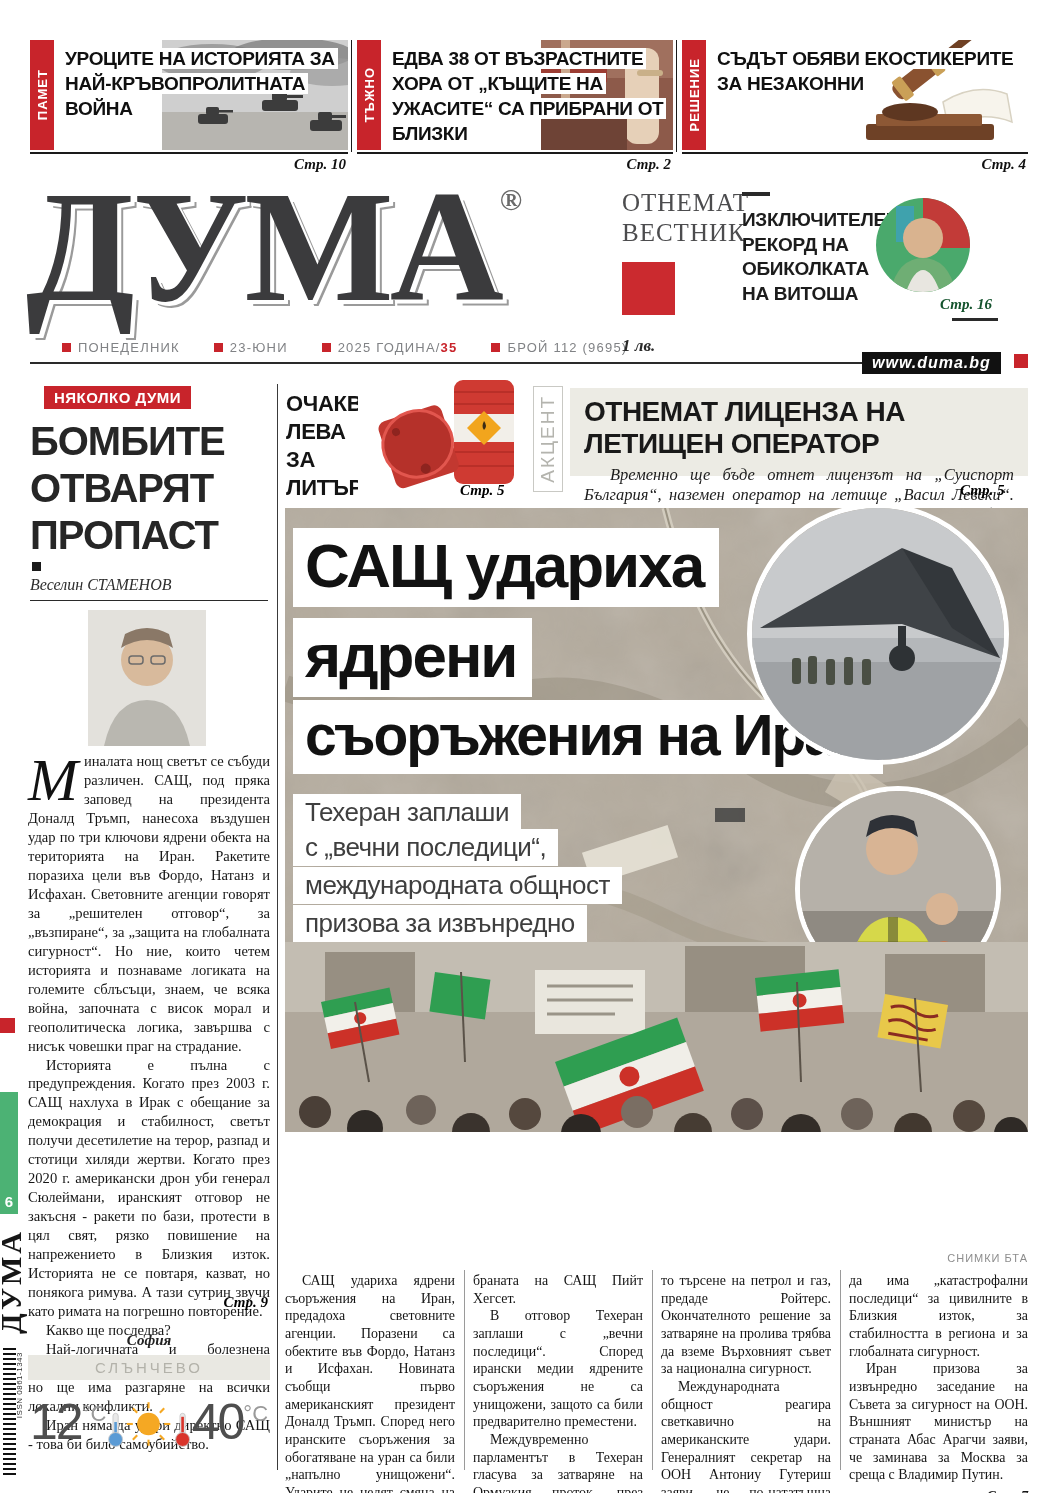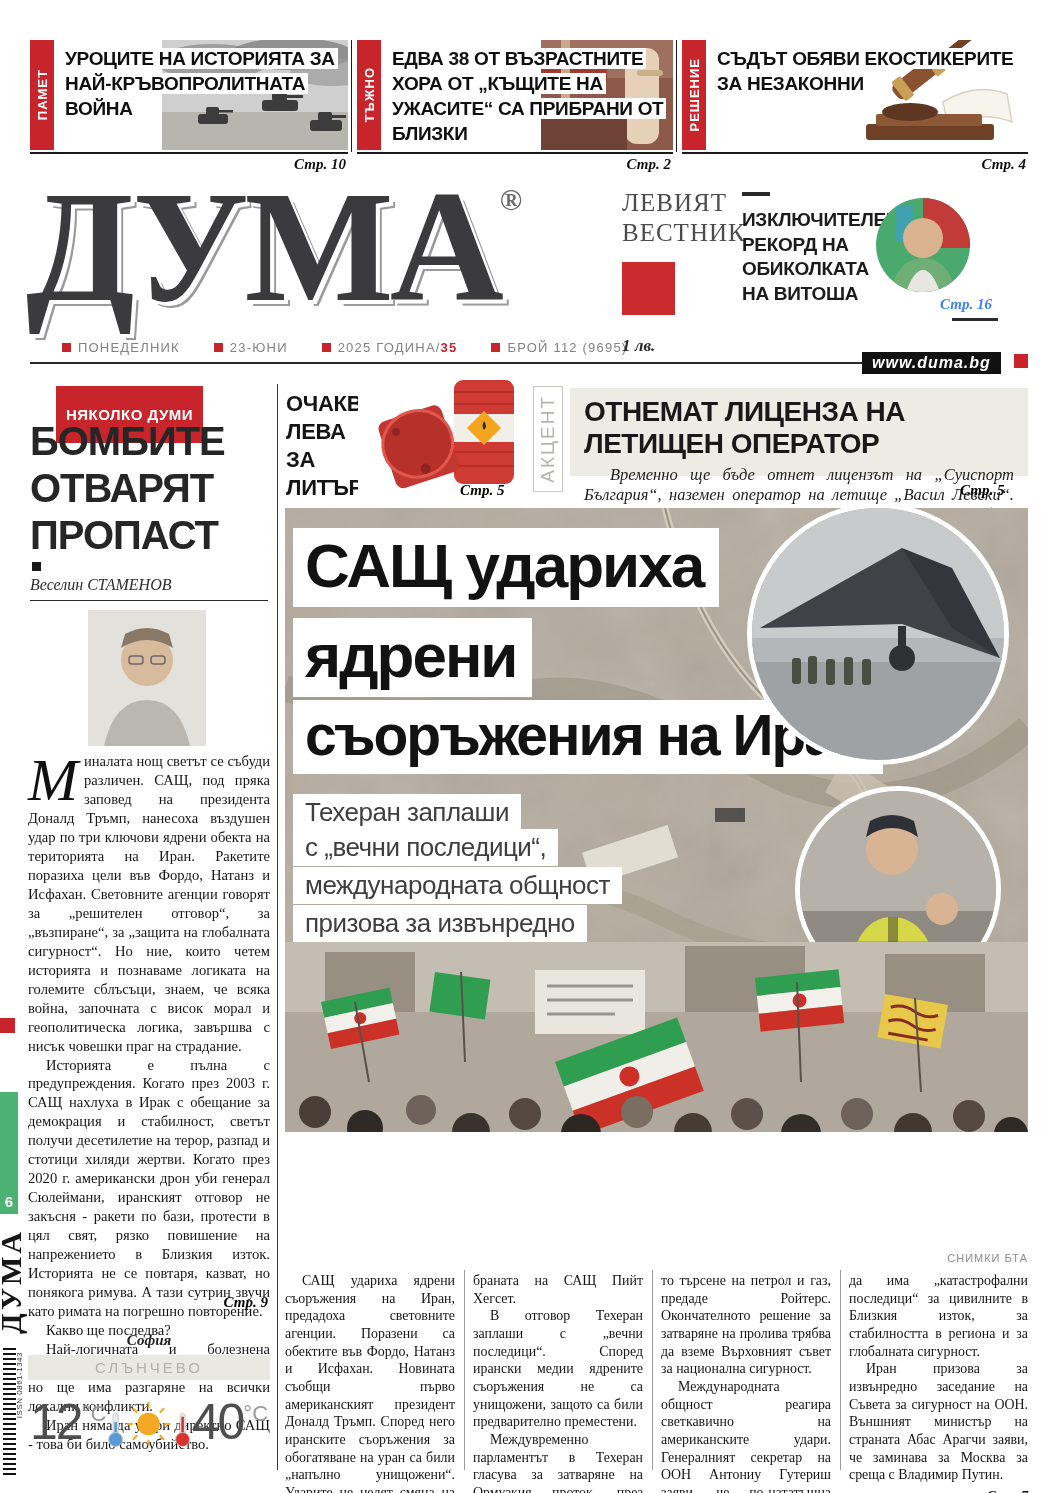--- a/index.html
+++ b/index.html
@@ -220,7 +220,7 @@
 
   <div id="logo"><span>ДУМА</span><sup>®</sup></div>
   <div id="tagline">
-    <div>ЛЕВИЯТ</div>
+    <div>ОТНЕМАТ</div>
     <div>ВЕСТНИК</div>
   </div>
   <div id="masthead-square"></div>

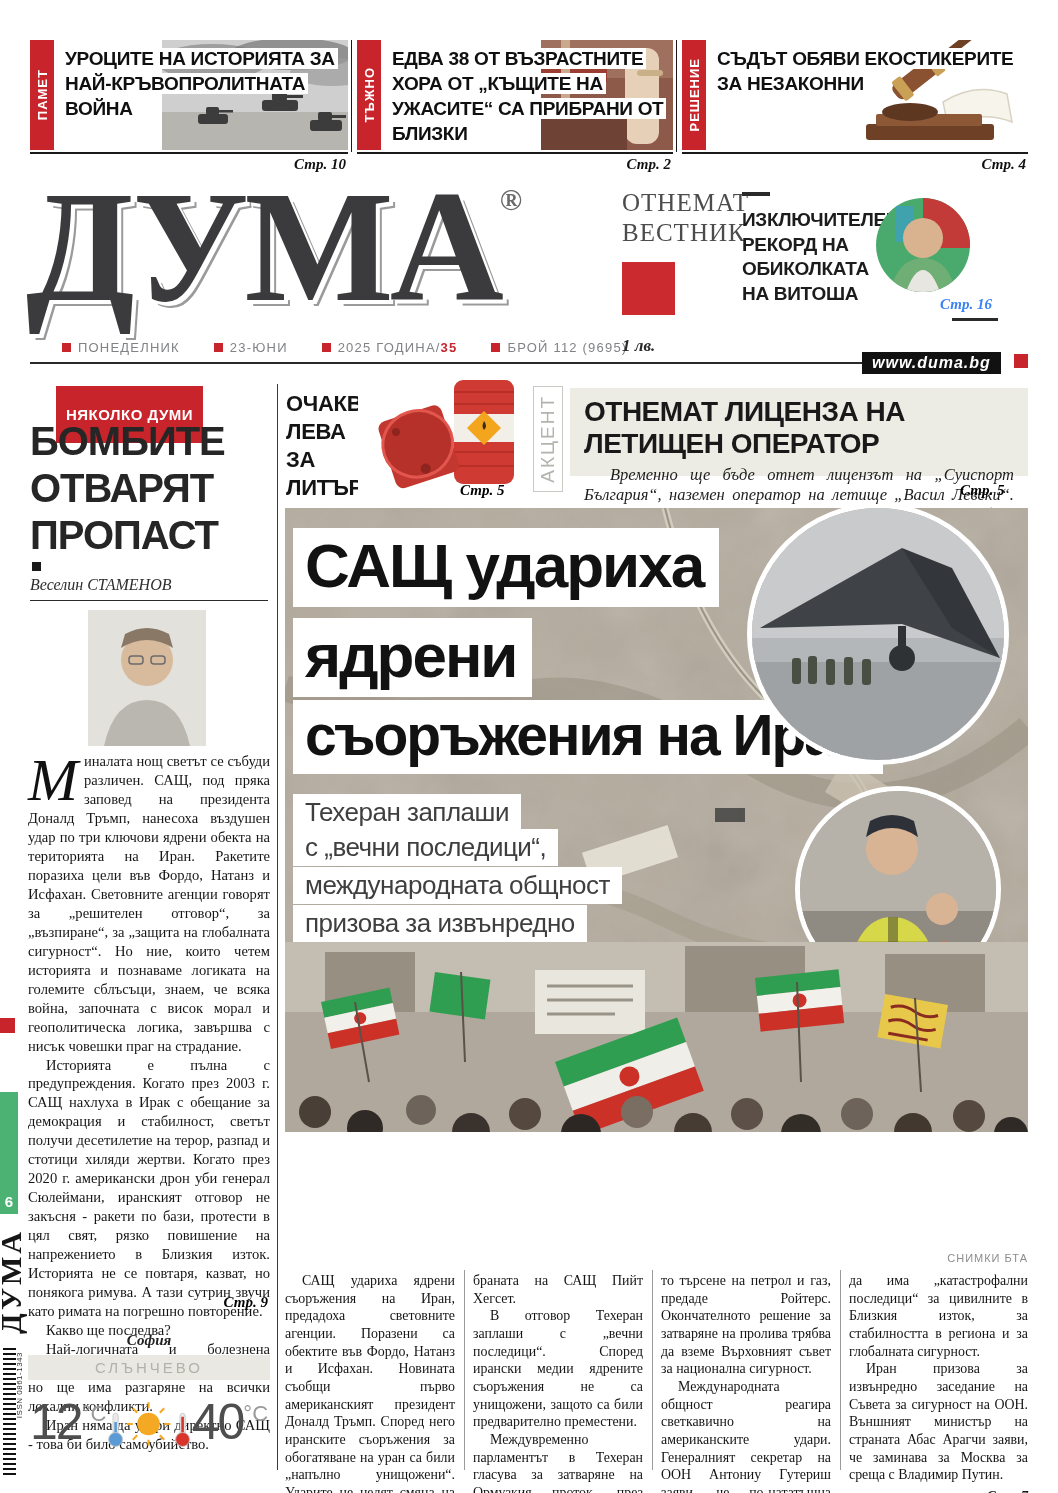--- a/index.html
+++ b/index.html
@@ -35,7 +35,7 @@
                  line-height:1.3; color:#1c1c1c; letter-spacing:-0.3px; }
   #promo-photo { position:absolute; left:876px; top:198px; width:94px; height:94px; border-radius:50%; overflow:hidden; }
   #promo-page { position:absolute; left:940px; top:296px; font-family:"Liberation Serif", serif; font-style:italic;
-                font-weight:bold; font-size:15px; color:#3b82f6; }
+                font-weight:bold; font-size:15px; color:#14532d; }
   #promo-underline { position:absolute; left:952px; top:318px; width:46px; height:3px; background:#2a2a2a; }
 
   

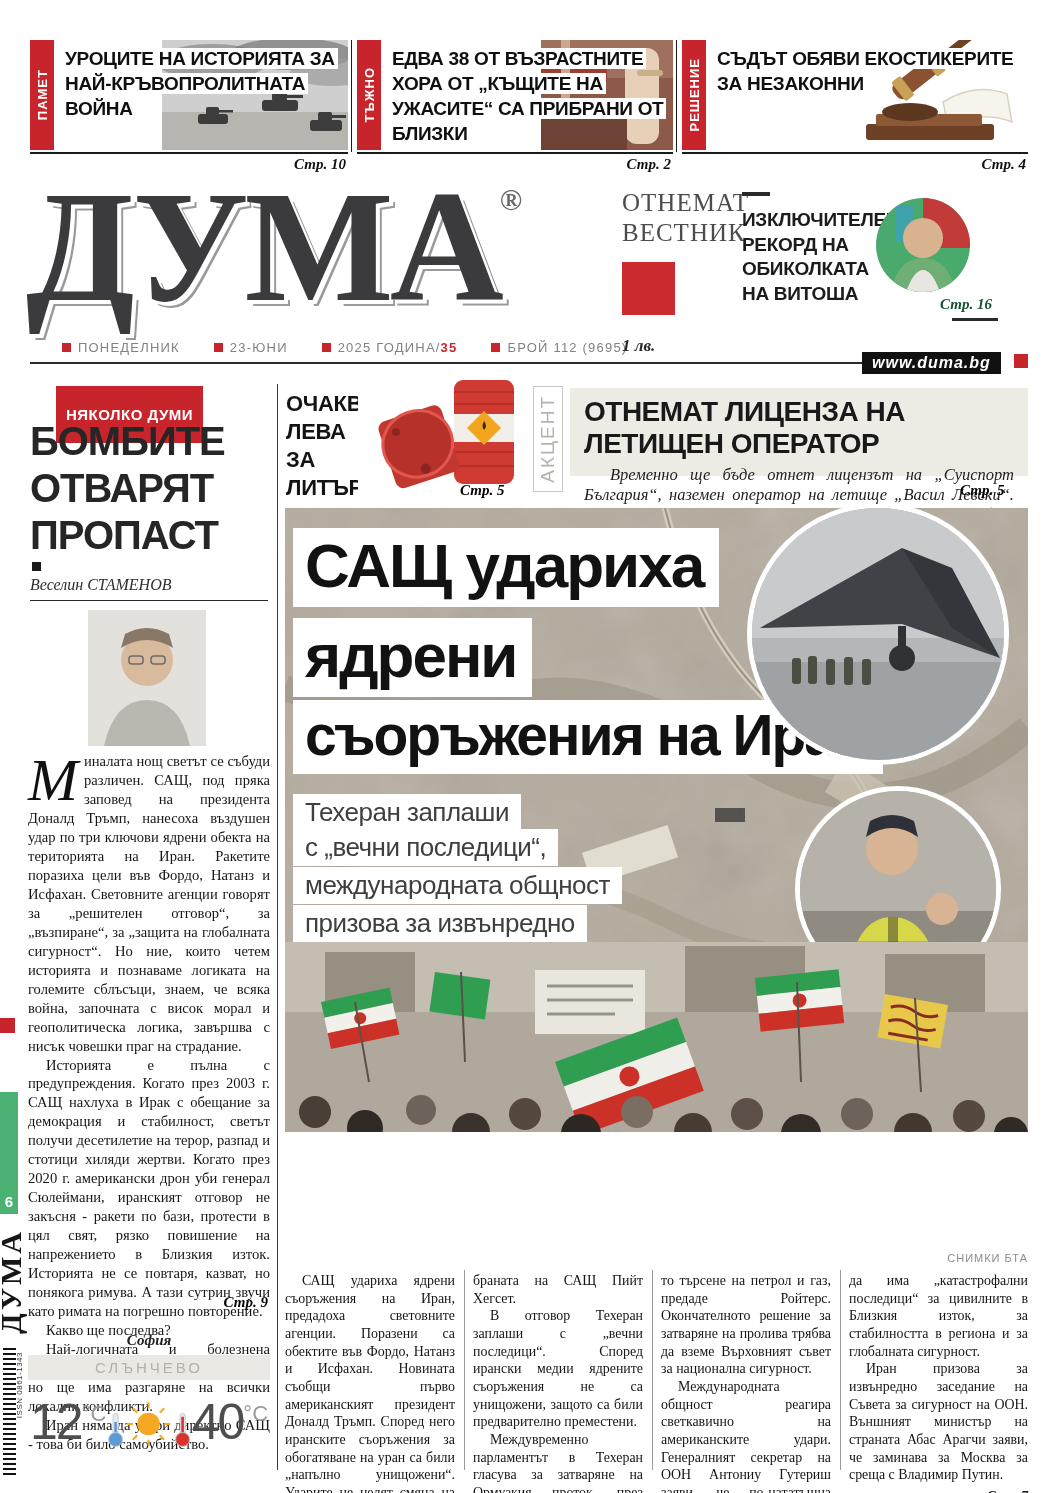--- a/index.html
+++ b/index.html
@@ -53,7 +53,7 @@
 
   
   #opinion-tag { position:absolute; left:44px; top:386px; background:#c8242b; color:#fff; font-weight:bold;
-                 font-size:15px; letter-spacing:0.5px; padding:20px 10px;margin-left:12px; }
+                 font-size:15px; letter-spacing:0.5px; padding:3px 10px; }
   #opinion-title { position:absolute; left:30px; top:418px; width:230px; font-weight:800; font-size:40px;
                    line-height:1.17; color:#262626; letter-spacing:-1px; }
   #opinion-square { position:absolute; left:32px; top:562px; width:9px; height:9px; background:#1a1a1a; }

